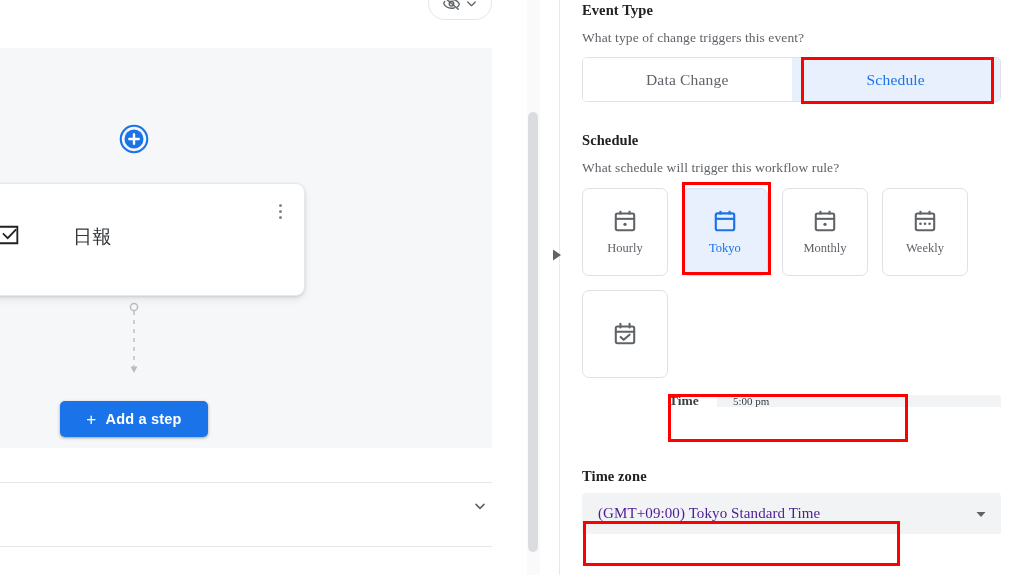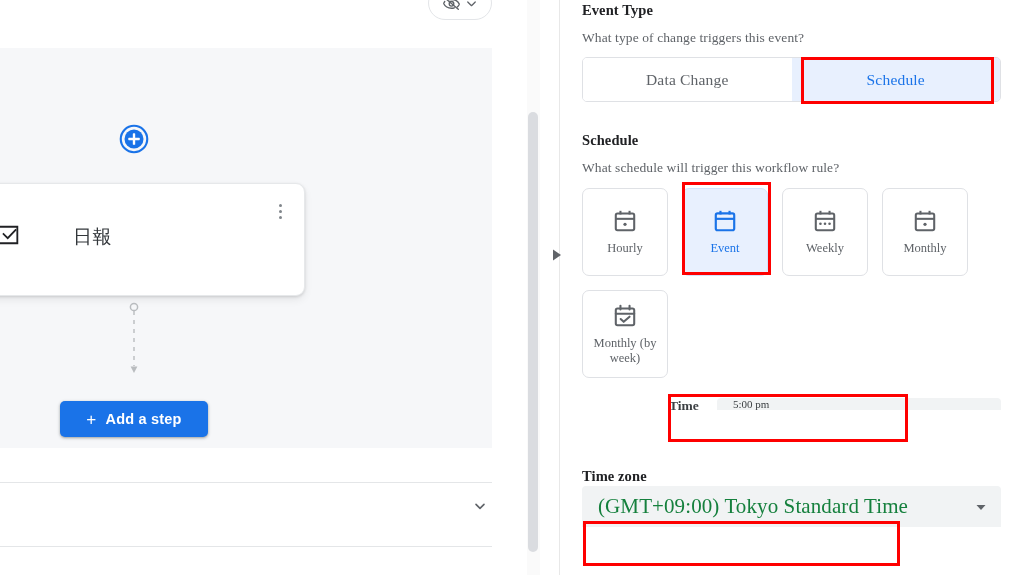--- a/index.html
+++ b/index.html
@@ -338,7 +338,7 @@
               <line x1="16.2" y1="2.6" x2="16.2" y2="6"></line>
             </svg>
           </span>
-          <span class="sched-label">Event</span>
+          <span class="sched-label">Tokyo</span>
         </div>
 
         <div class="sched-card">

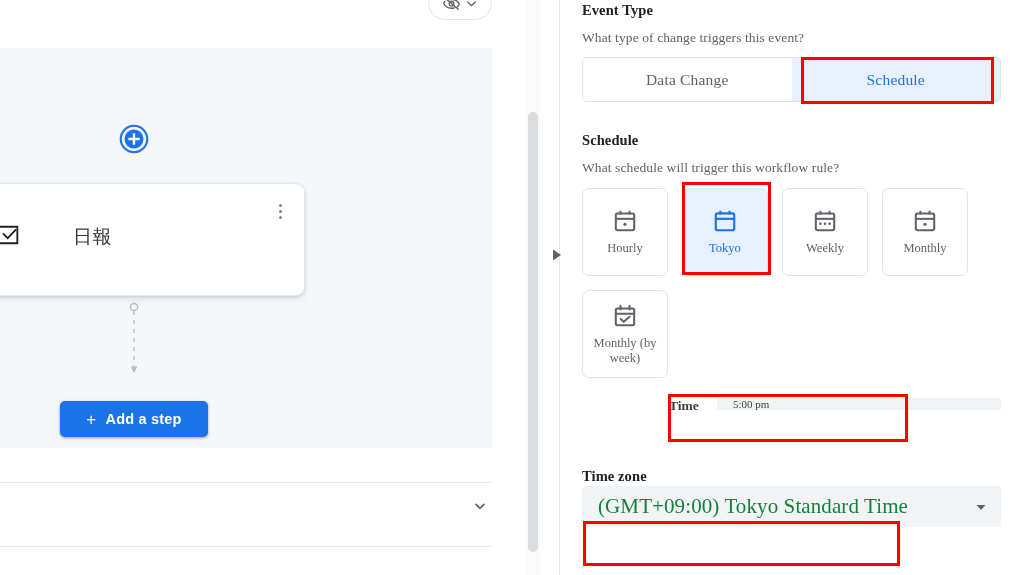--- a/index.html
+++ b/index.html
@@ -348,12 +348,10 @@
               <line x1="3.5" y1="10" x2="20.5" y2="10"></line>
               <line x1="7.8" y1="2.6" x2="7.8" y2="6"></line>
               <line x1="16.2" y1="2.6" x2="16.2" y2="6"></line>
-              <circle cx="7.8" cy="14.6" r="1.2" fill="#5f6368" stroke="none"></circle>
-              <circle cx="12" cy="14.6" r="1.2" fill="#5f6368" stroke="none"></circle>
-              <circle cx="16.2" cy="14.6" r="1.2" fill="#5f6368" stroke="none"></circle>
+              <circle cx="12" cy="15" r="1.5" fill="#5f6368" stroke="none"></circle>
             </svg>
           </span>
-          <span class="sched-label">Weekly</span>
+          <span class="sched-label">Monthly</span>
         </div>
 
         <div class="sched-card">
@@ -363,10 +361,12 @@
               <line x1="3.5" y1="10" x2="20.5" y2="10"></line>
               <line x1="7.8" y1="2.6" x2="7.8" y2="6"></line>
               <line x1="16.2" y1="2.6" x2="16.2" y2="6"></line>
-              <circle cx="12" cy="15" r="1.5" fill="#5f6368" stroke="none"></circle>
+              <circle cx="7.8" cy="14.6" r="1.2" fill="#5f6368" stroke="none"></circle>
+              <circle cx="12" cy="14.6" r="1.2" fill="#5f6368" stroke="none"></circle>
+              <circle cx="16.2" cy="14.6" r="1.2" fill="#5f6368" stroke="none"></circle>
             </svg>
           </span>
-          <span class="sched-label">Monthly</span>
+          <span class="sched-label">Weekly</span>
         </div>
 
         <div class="sched-card">

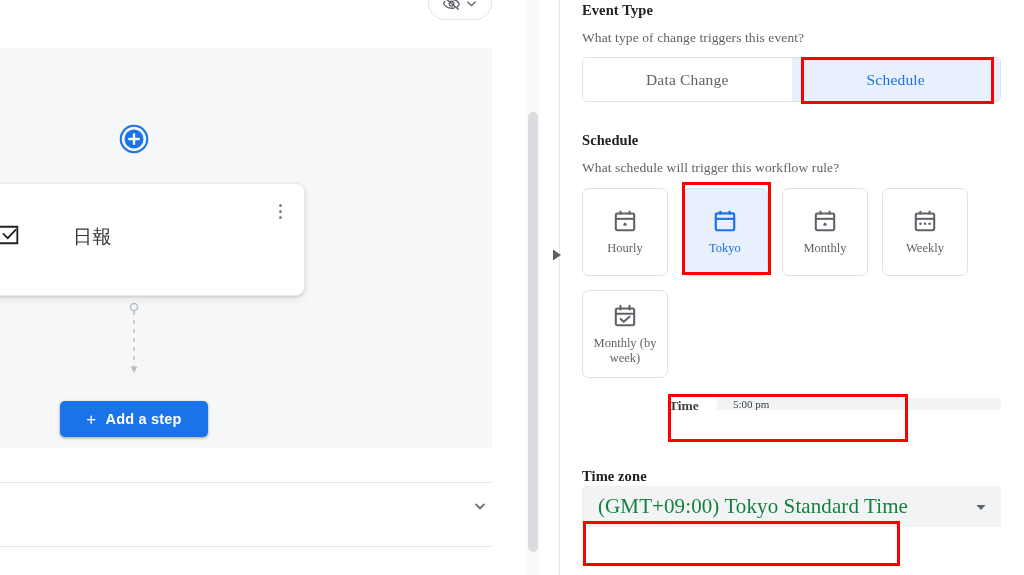--- a/index.html
+++ b/index.html
@@ -379,8 +379,6 @@
               <polyline points="8,14.8 10.8,17.4 16.2,12.6"></polyline>
             </svg>
           </span>
-          <span class="sched-label">Monthly
-(by week)</span>
         </div>
 
       </div>

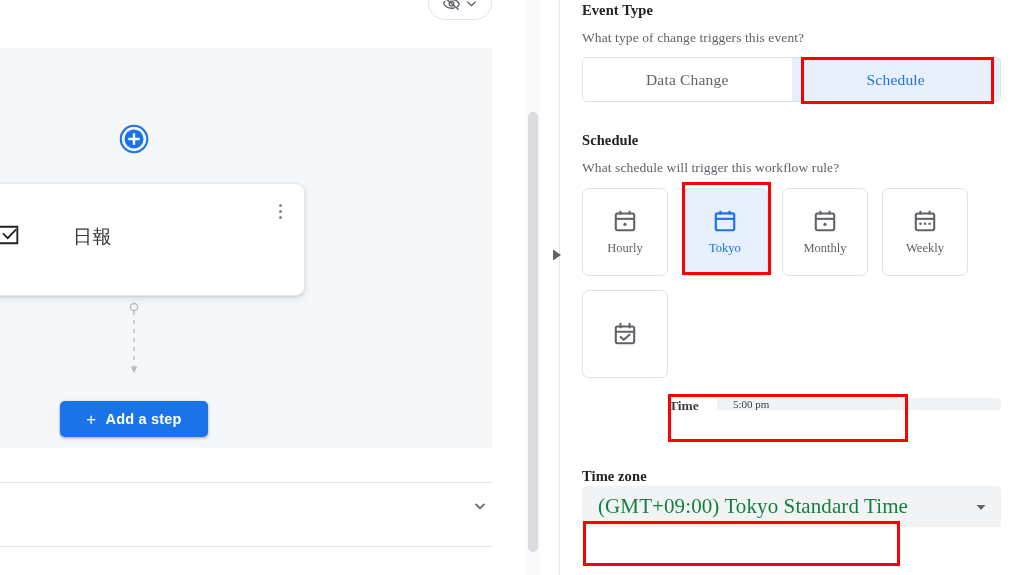--- a/index.html
+++ b/index.html
@@ -166,9 +166,9 @@
 
   
   #time-row {
-    position: absolute; left: 6px; top: 398px;
+    position: absolute; left: 6px; top: 380px;
     width: 419px; height: 41px;
-    display: flex; align-items: flex-start;
+    display: flex; align-items: center;
   }
   #time-spacer { width: 83px; background: #fff; }
   #time-label-cell {

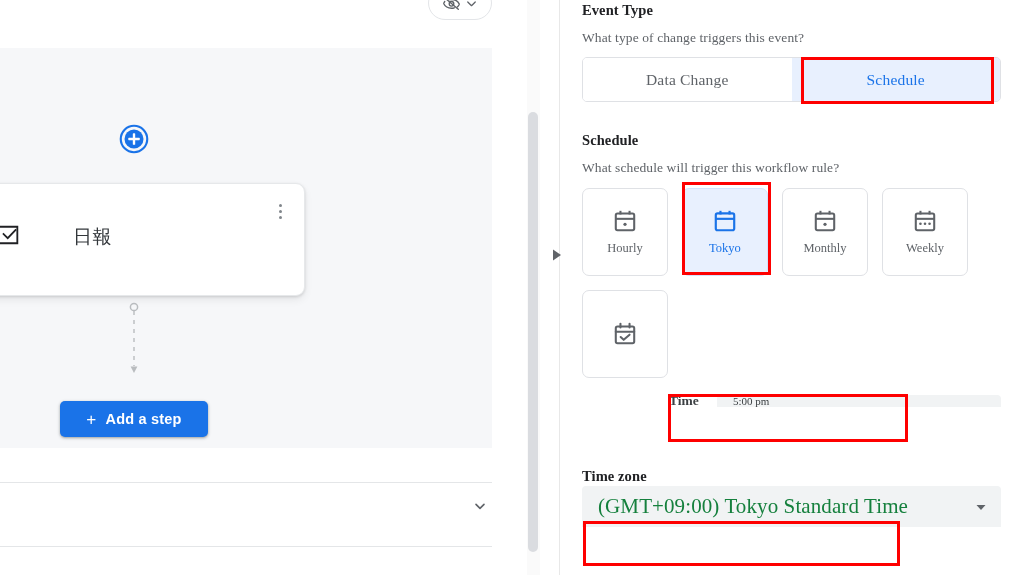--- a/index.html
+++ b/index.html
@@ -186,12 +186,12 @@
   
   #tz-block { position: absolute; left: 6px; top: 468px; width: 420px; }
   #tz-select {
-    margin-top: 1px;
+    margin-top: 8px;
     width: 419px; height: 41px;
     background: #f1f3f4; border-radius: 4px 4px 0 0;
     display: flex; align-items: center;
     padding: 0 14px 0 16px;
-    font-size: 21px; color: #15803d;
+    font-size: 15px; color: #4c1d95;
     cursor: pointer;
   }
   #tz-value { flex: 1; letter-spacing: .1px; }

